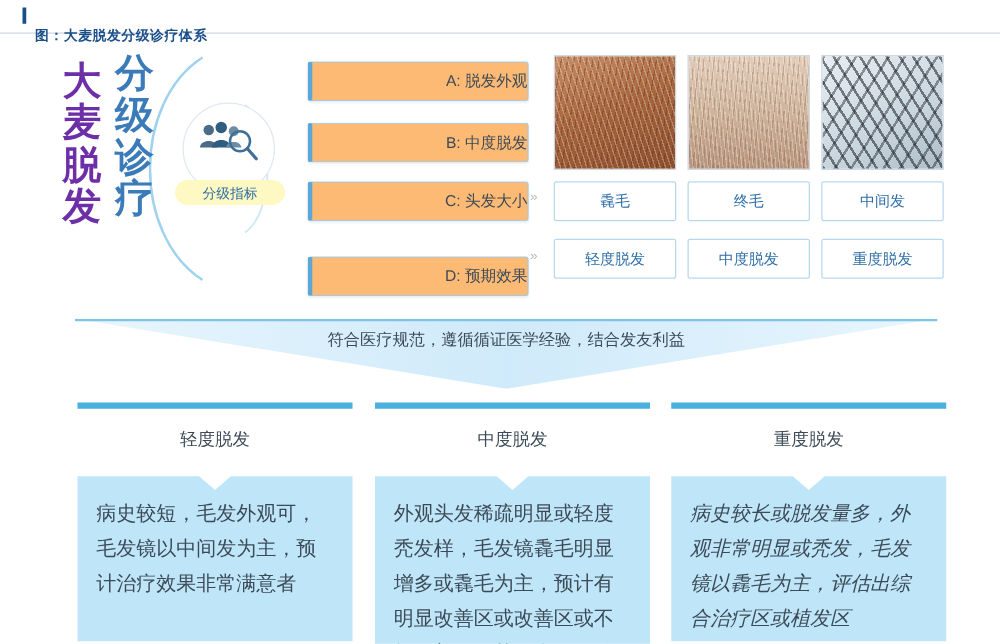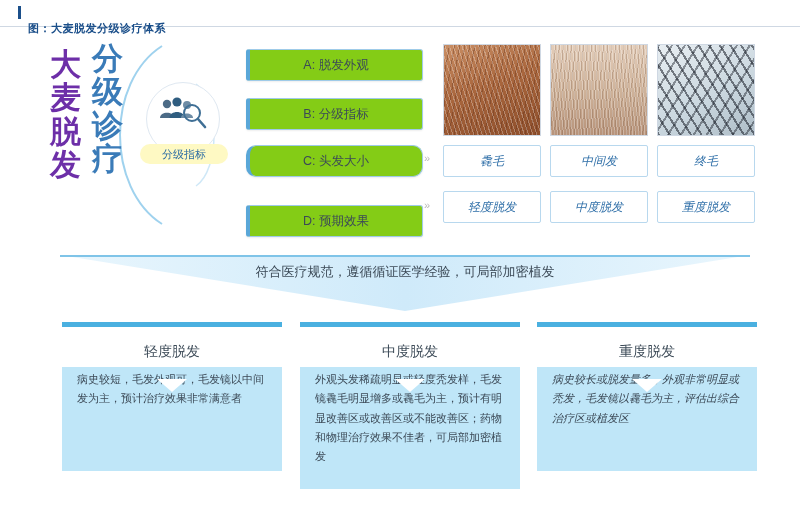--- a/index.html
+++ b/index.html
@@ -109,13 +109,13 @@
     left: 246px;
     width: 172px;
     height: 30px;
-    background: #84cc16;
+    background: #fdba74;
     border: 1px solid #9fcbe8;
     border-left: 4px solid #5aa7d8;
     border-radius: 3px;
     display: flex;
     align-items: center;
-    justify-content: center;
+    justify-content: flex-end;
     font-size: 12.5px;
     color: #3c4a57;
     box-shadow: 0 1px 2px rgba(0,0,0,0.07);

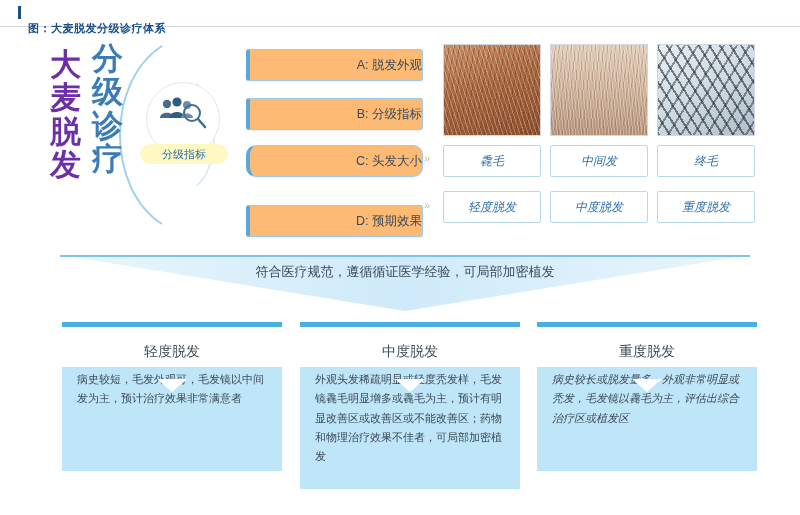--- a/index.html
+++ b/index.html
@@ -295,7 +295,7 @@
   <span>A: 脱发外观</span>
 </div>
 <div class="idx idx-b">
-  <span>B: 分级指标</span>
+  <span>B: 中度脱发</span>
 </div>
 <div class="idx idx-c">
   <span>C: 头发大小</span>

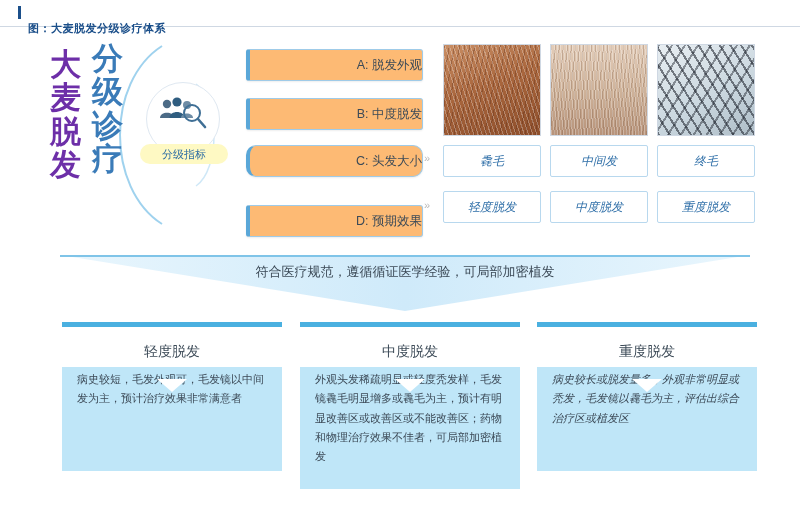--- a/index.html
+++ b/index.html
@@ -122,7 +122,7 @@
   }
   .idx-a { top: 49px; }
   .idx-b { top: 98px; }
-  .idx-c { top: 145px; border-radius: 10px; }
+  .idx-c { top: 145px; }
   .idx-d { top: 205px; }
 
   .chev {

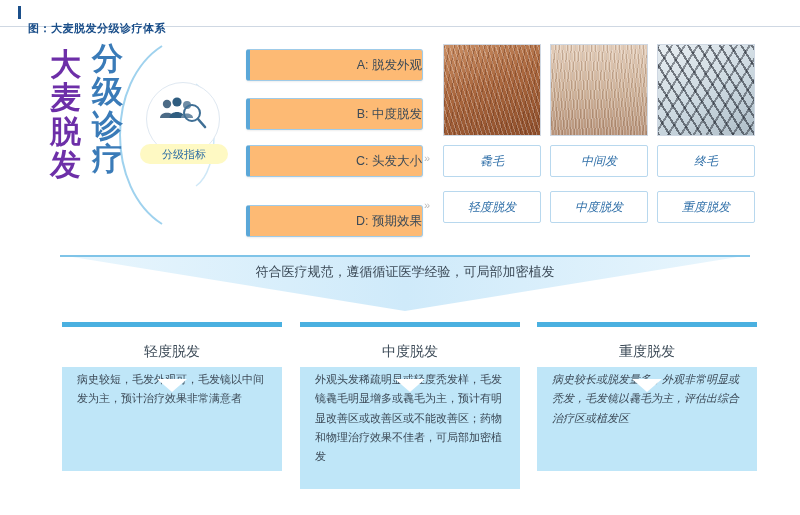--- a/index.html
+++ b/index.html
@@ -175,7 +175,6 @@
     width: 312px;
     display: flex;
     gap: 9px;
-    font-style: italic;
   }
   .tagrow-1 { top: 145px; }
   .tagrow-2 { top: 191px; }

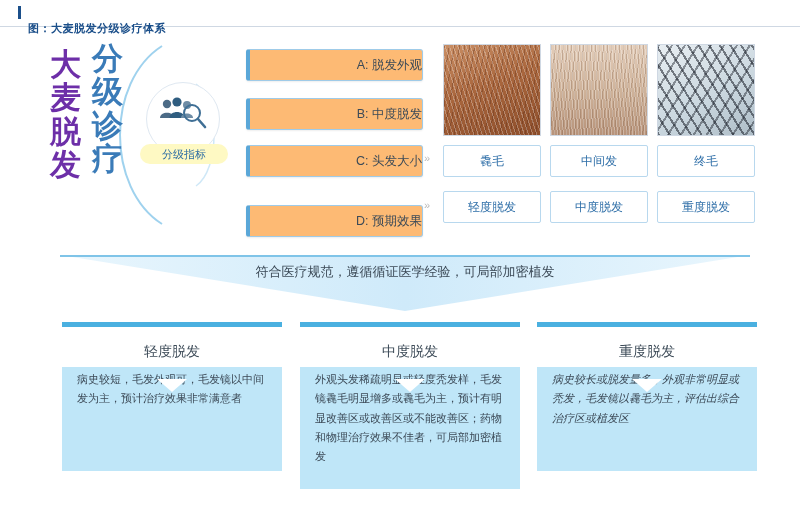--- a/index.html
+++ b/index.html
@@ -314,8 +314,8 @@
 
 <div class="tagrow tagrow-1">
   <div class="tag">毳毛</div>
+  <div class="tag">终毛</div>
   <div class="tag">中间发</div>
-  <div class="tag">终毛</div>
 </div>
 <div class="tagrow tagrow-2">
   <div class="tag">轻度脱发</div>

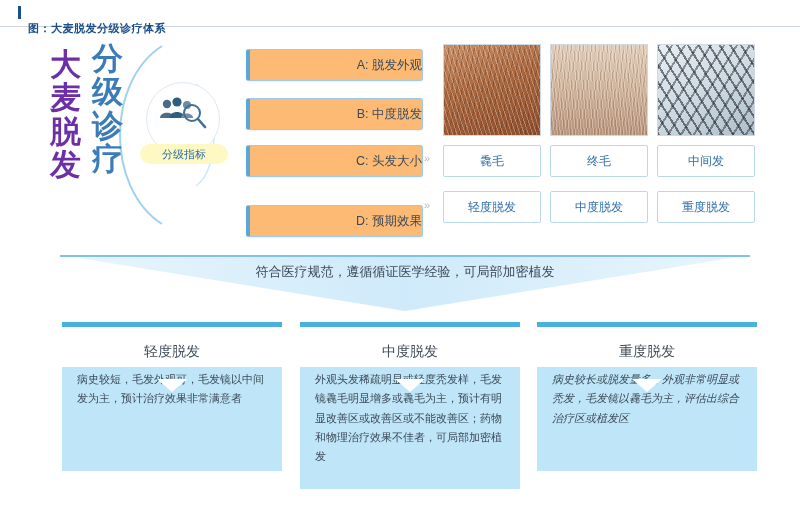--- a/index.html
+++ b/index.html
@@ -335,7 +335,7 @@
     <polygon points="0,0 690,0 345,56" fill="url(#bg1)"></polygon>
     <line x1="0" y1="1" x2="690" y2="1" stroke="#7fc4e8" stroke-width="2"></line>
   </svg>
-  <div class="banner-text">符合医疗规范，遵循循证医学经验，可局部加密植发</div>
+  <div class="banner-text">符合医疗规范，遵循循证医学经验，结合发友利益</div>
 </div>
 
 <div class="col col-1">

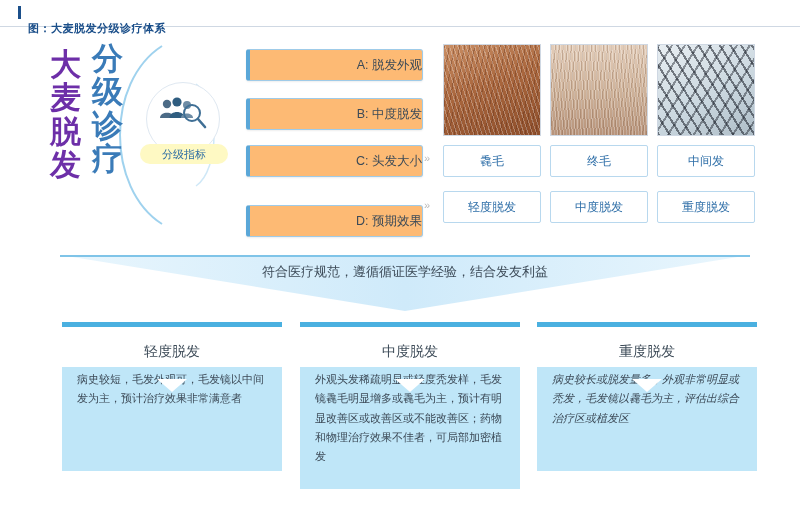--- a/index.html
+++ b/index.html
@@ -228,10 +228,10 @@
     color: #3c4a57;
   }
   .col-box {
-    margin-top: 6px;
+    margin-top: 20px;
     background: #bfe6f8;
-    padding: 3px 15px;
-    font-size: 11px;
+    padding: 17px 15px;
+    font-size: 16px;
     line-height: 1.75;
     color: #3c4a57;
   }

